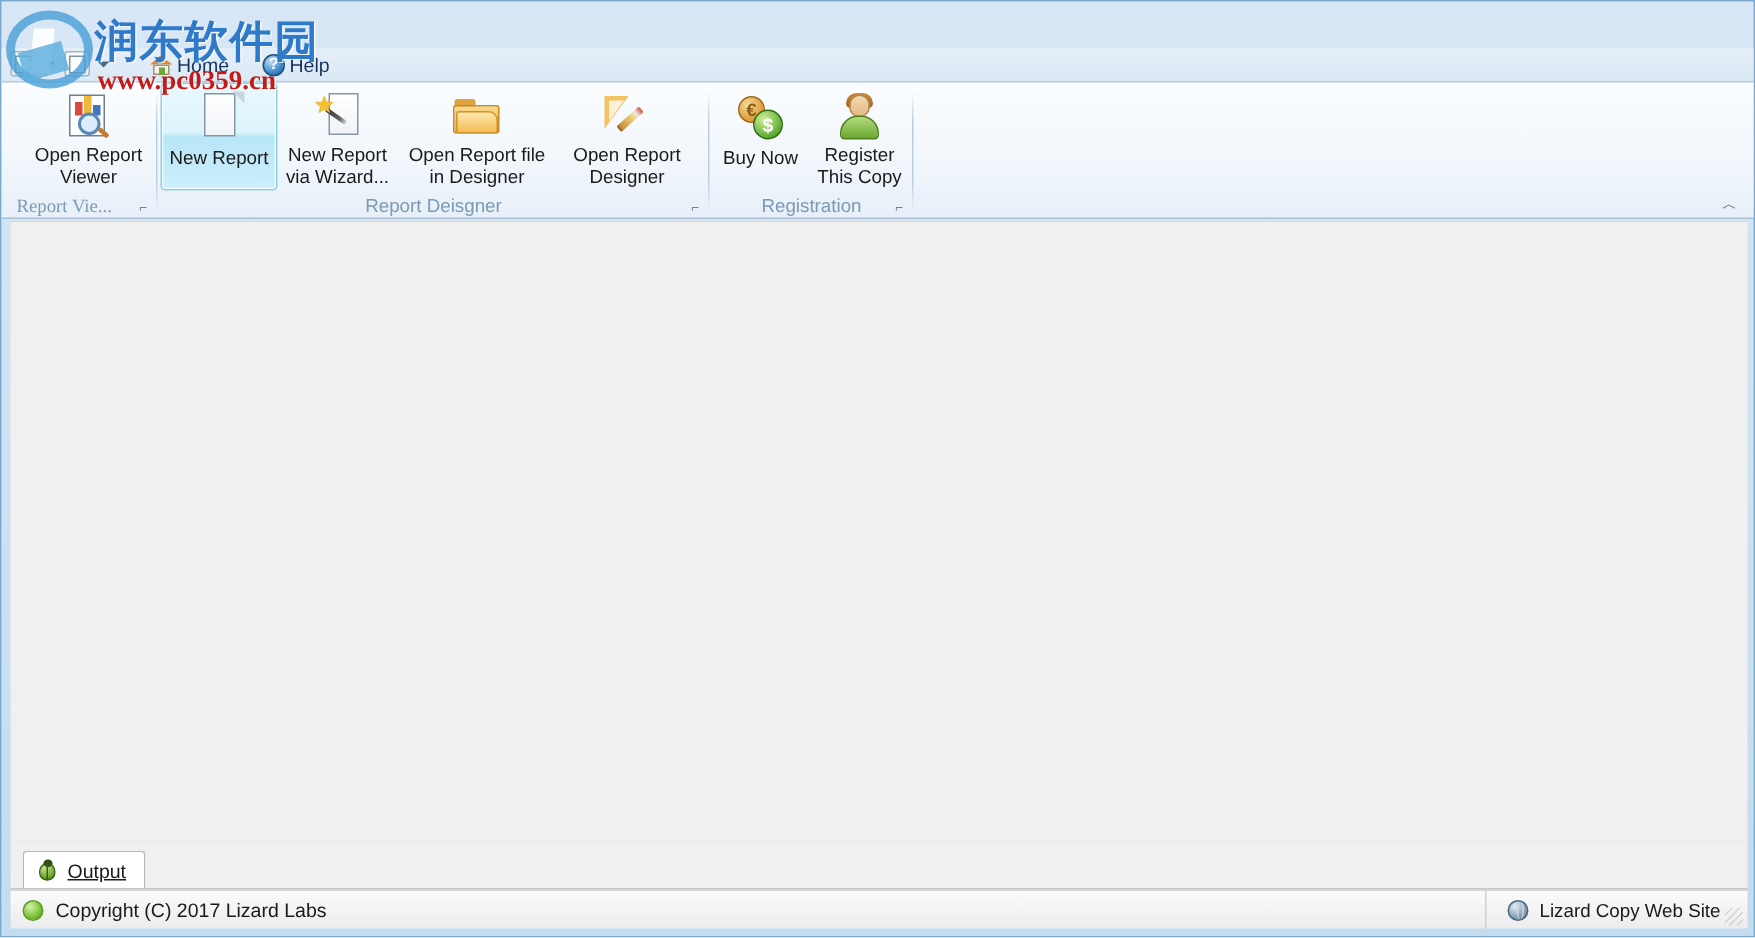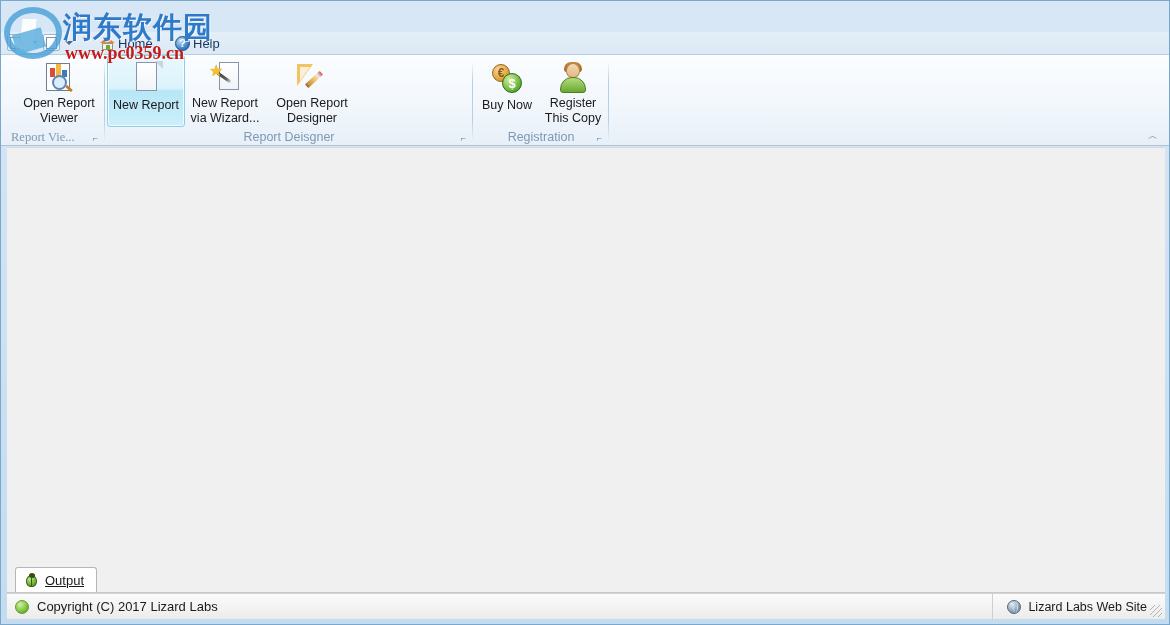--- a/index.html
+++ b/index.html
@@ -529,6 +529,15 @@
 via Wizard...</span>
           </div>
 
+          <div class="rbtn wide" style="width:106px;">
+            <span class="rbtn-ico ico-folder">
+              <span class="tab"></span>
+                <span class="bod"></span>
+                <span class="front"></span>
+            </span>
+            <span class="rbtn-label">Open Report file
+in Designer</span>
+          </div>
 
           <div class="rbtn wide" style="width:94px;">
             <span class="rbtn-ico ico-ruler">

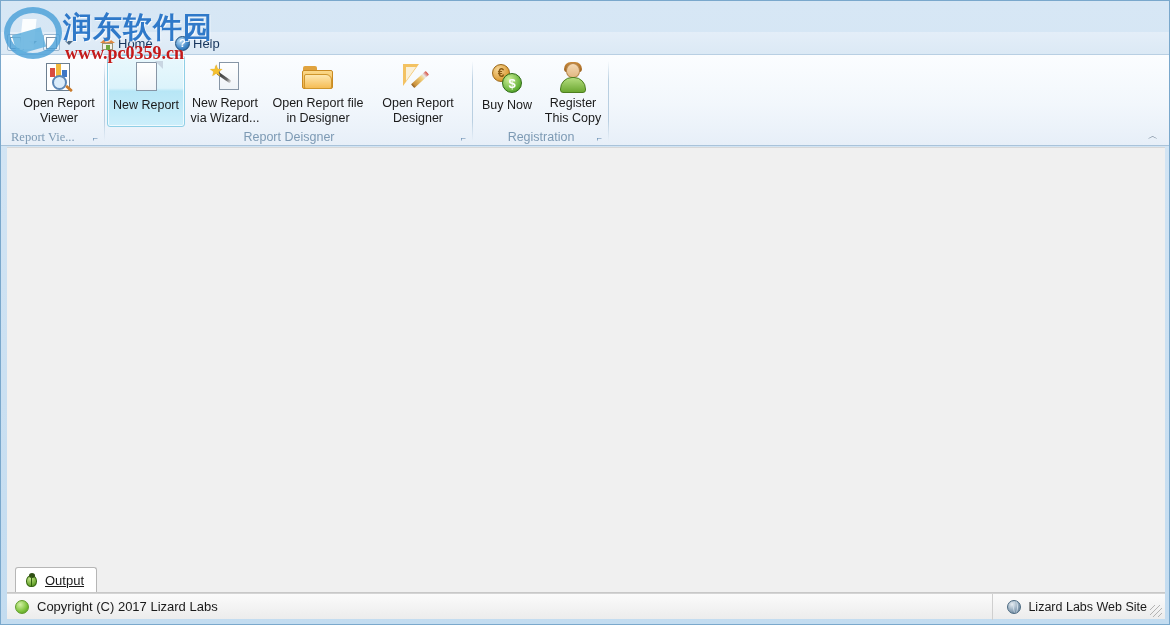--- a/index.html
+++ b/index.html
@@ -606,7 +606,7 @@
     </div>
     <div id="status-right">
       <span class="globe"></span>
-      <span id="status-link">Lizard Labs Web Site</span>
+      <span id="status-link">Lizard Copy Web Site</span>
     </div>
     <div id="resize-grip"></div>
   </div>

